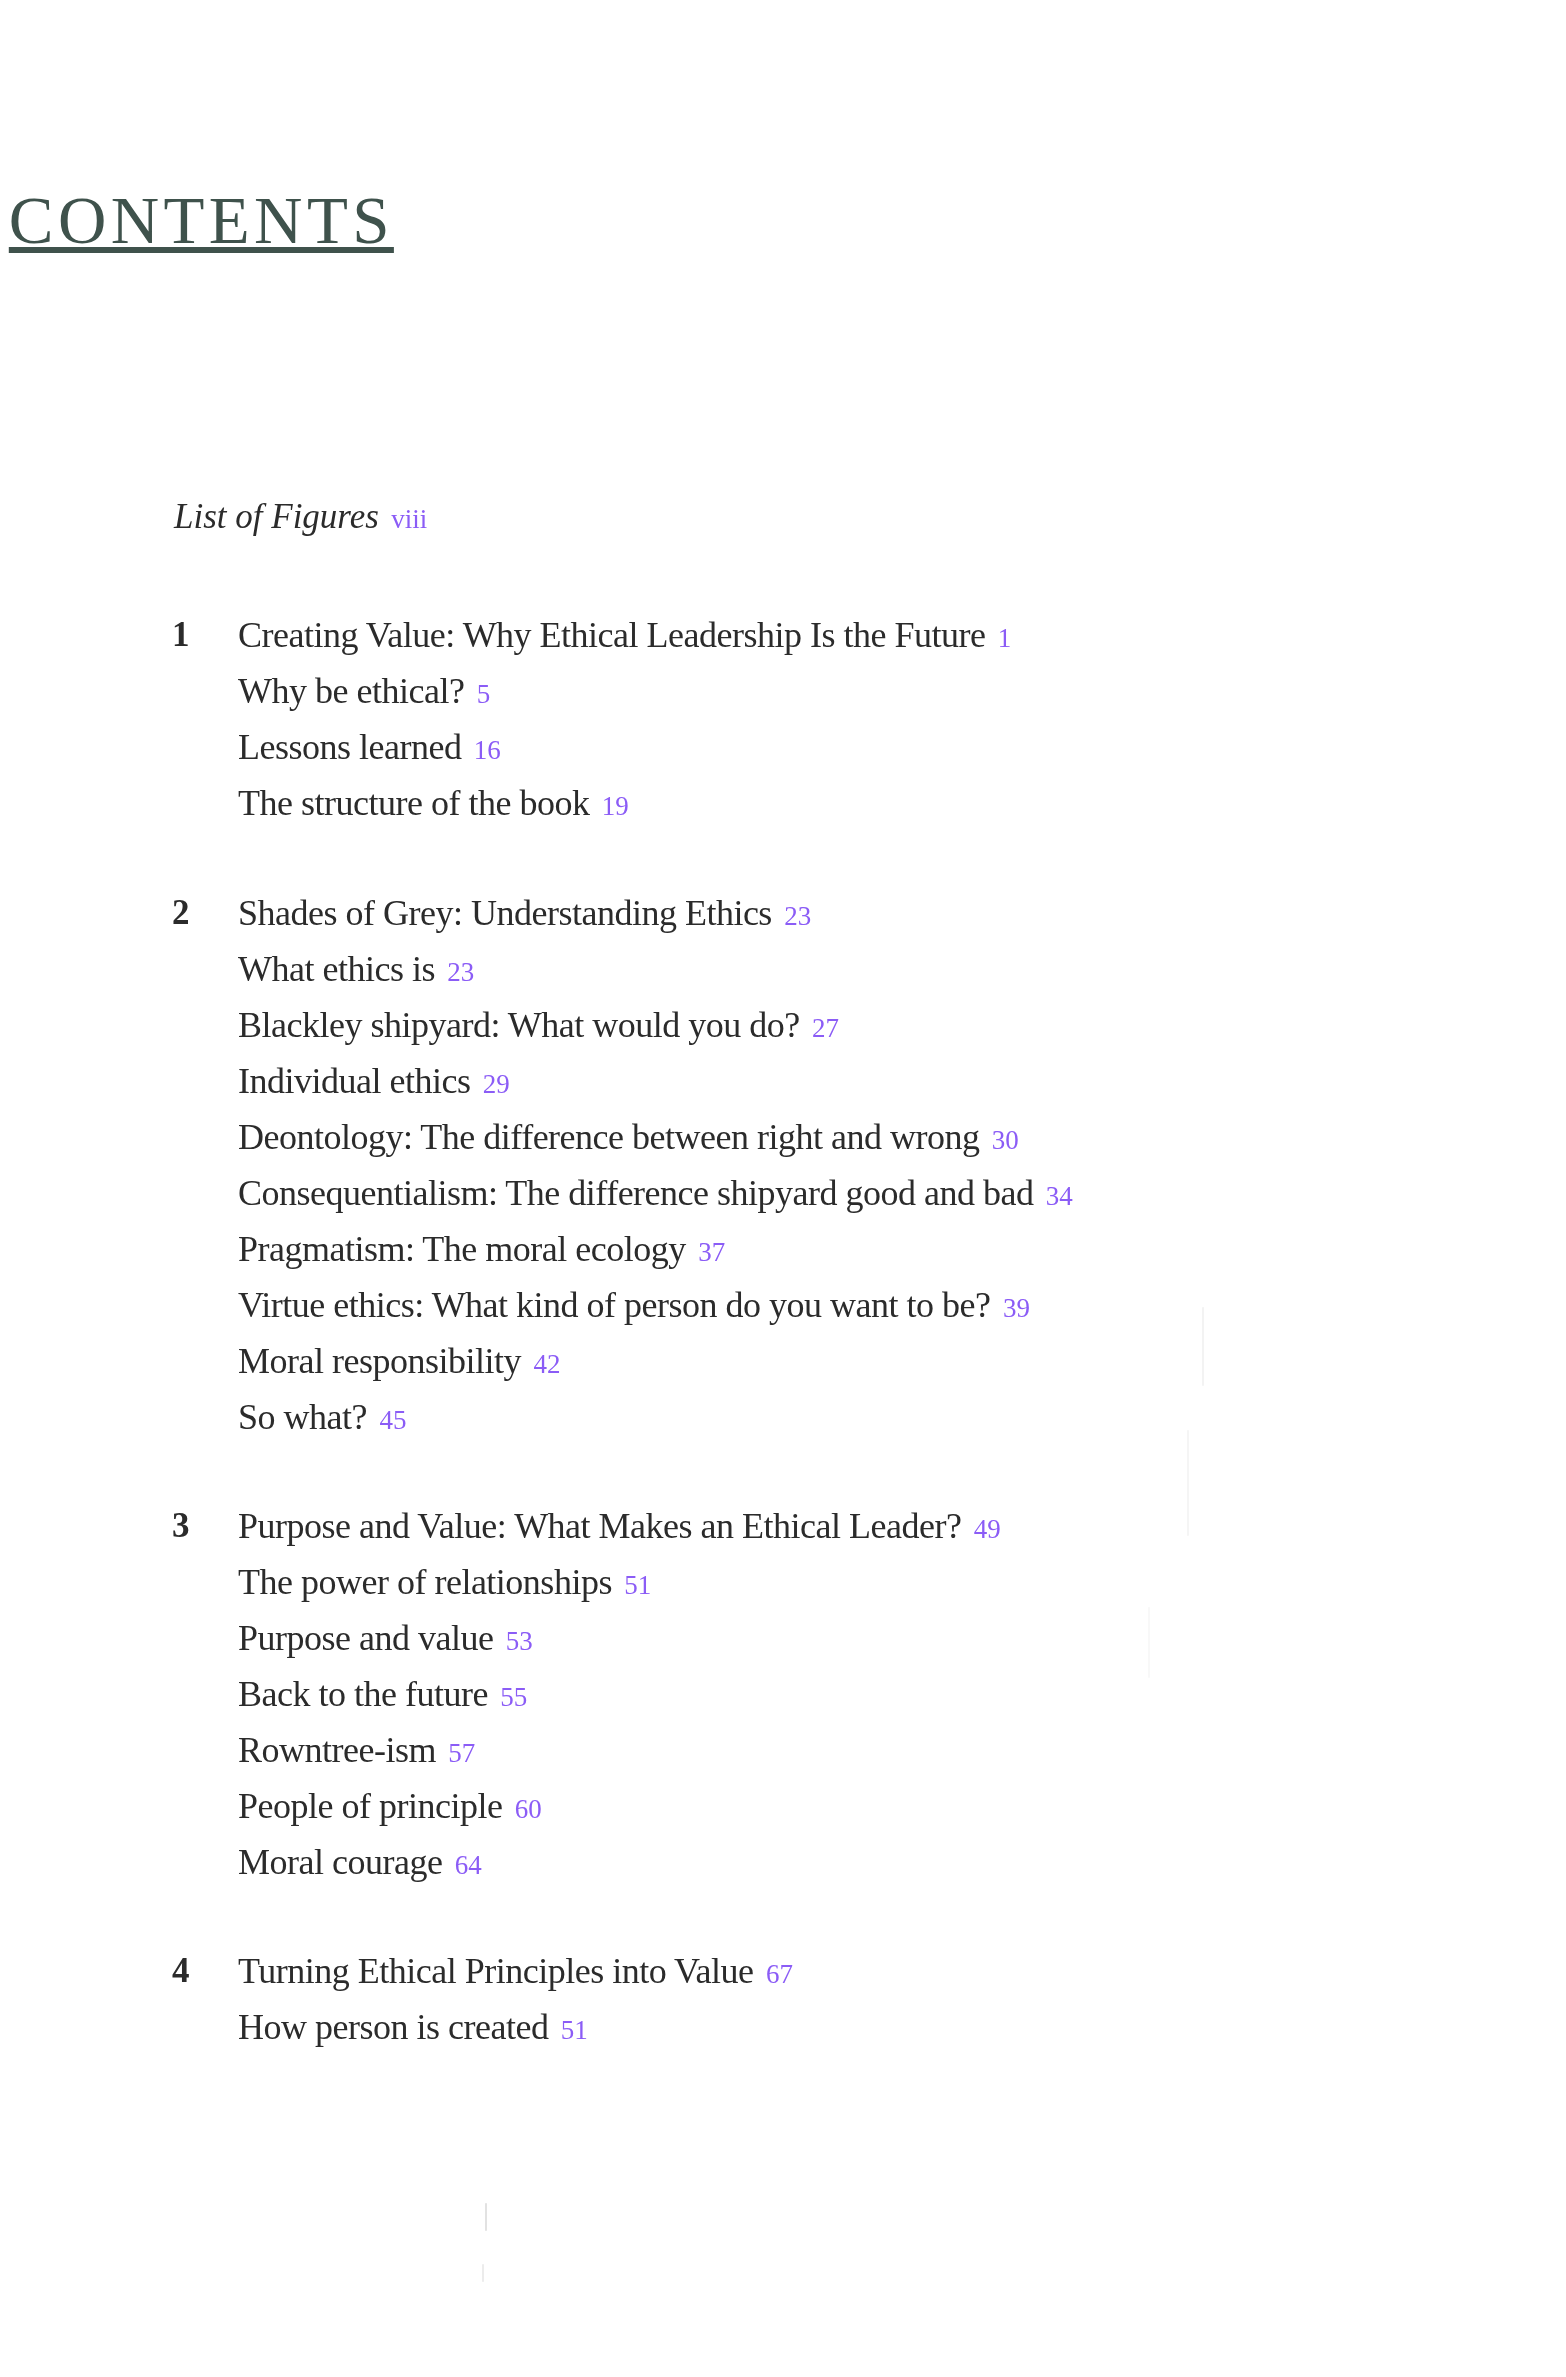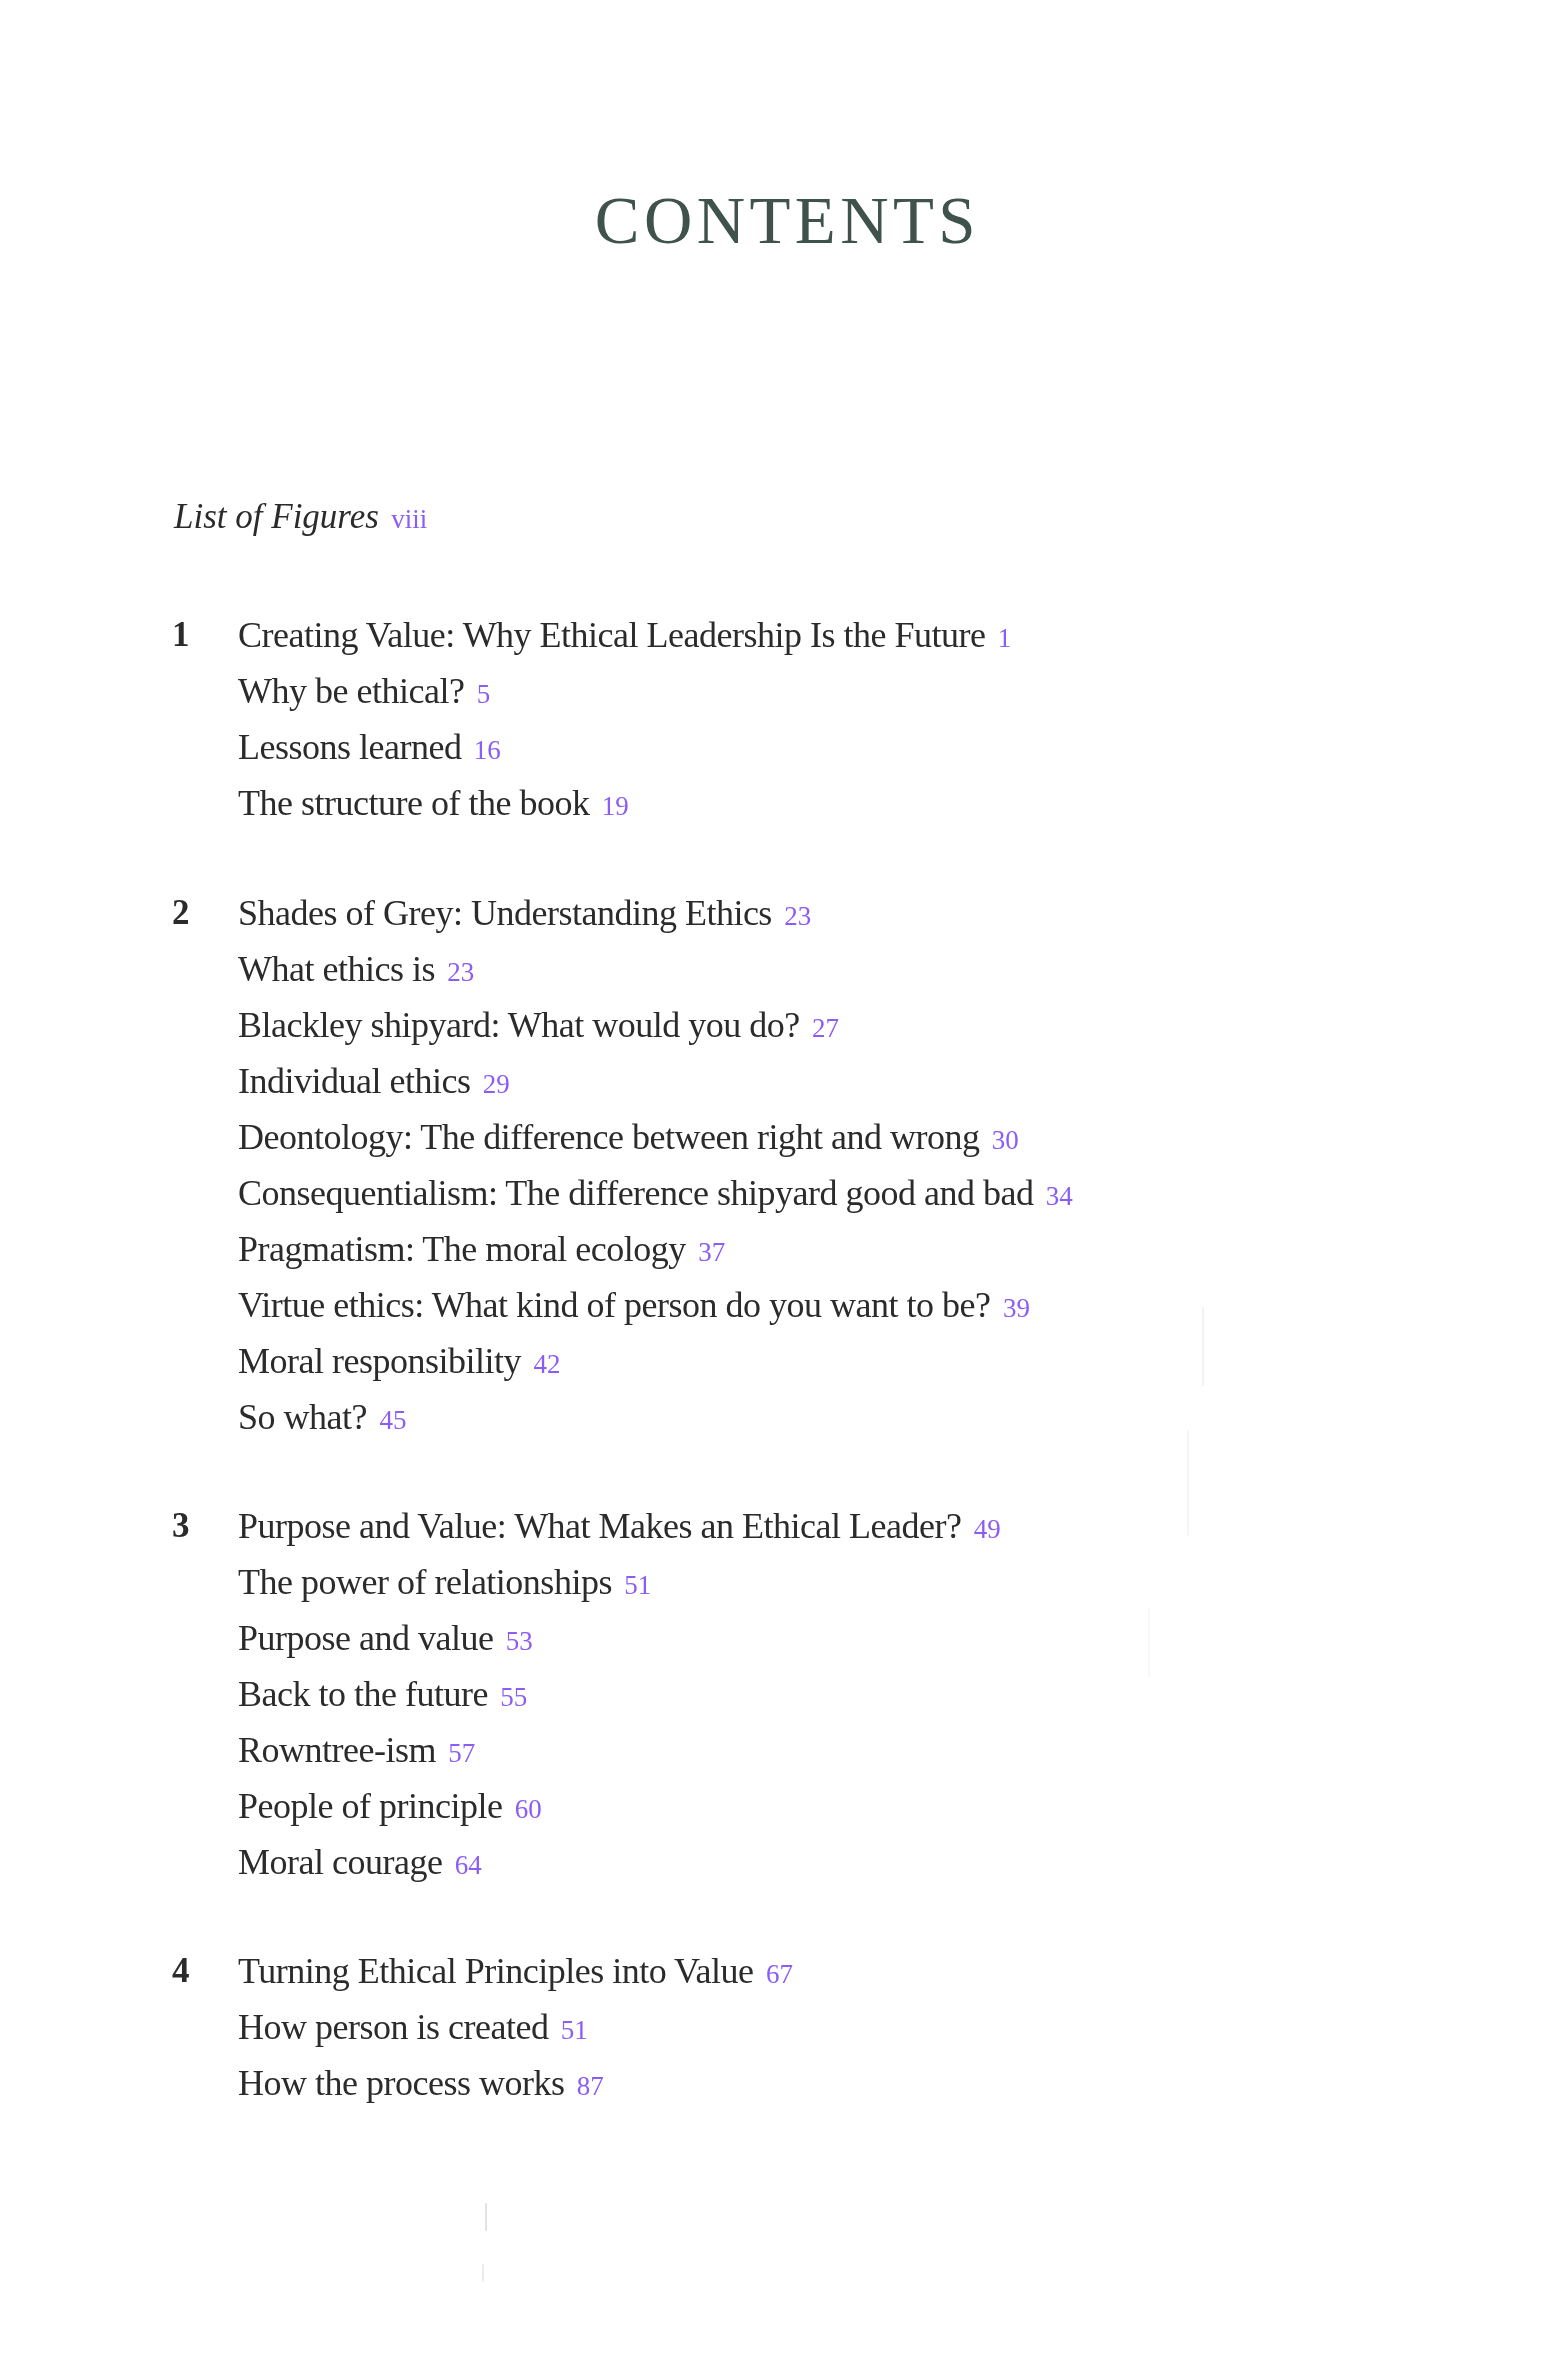--- a/index.html
+++ b/index.html
@@ -20,7 +20,7 @@
       left: 0;
       width: 1566px;
       top: 187px;
-      text-align: center;
+      text-align: left;
       font-size: 67px;
       letter-spacing: 4.4px;
       color: #3f524c;
@@ -29,6 +29,7 @@
       line-height: 1;
       padding-left: 8.8px;
       box-sizing: border-box;
+      text-decoration: underline;
     }
     .front-matter {
       position: absolute;

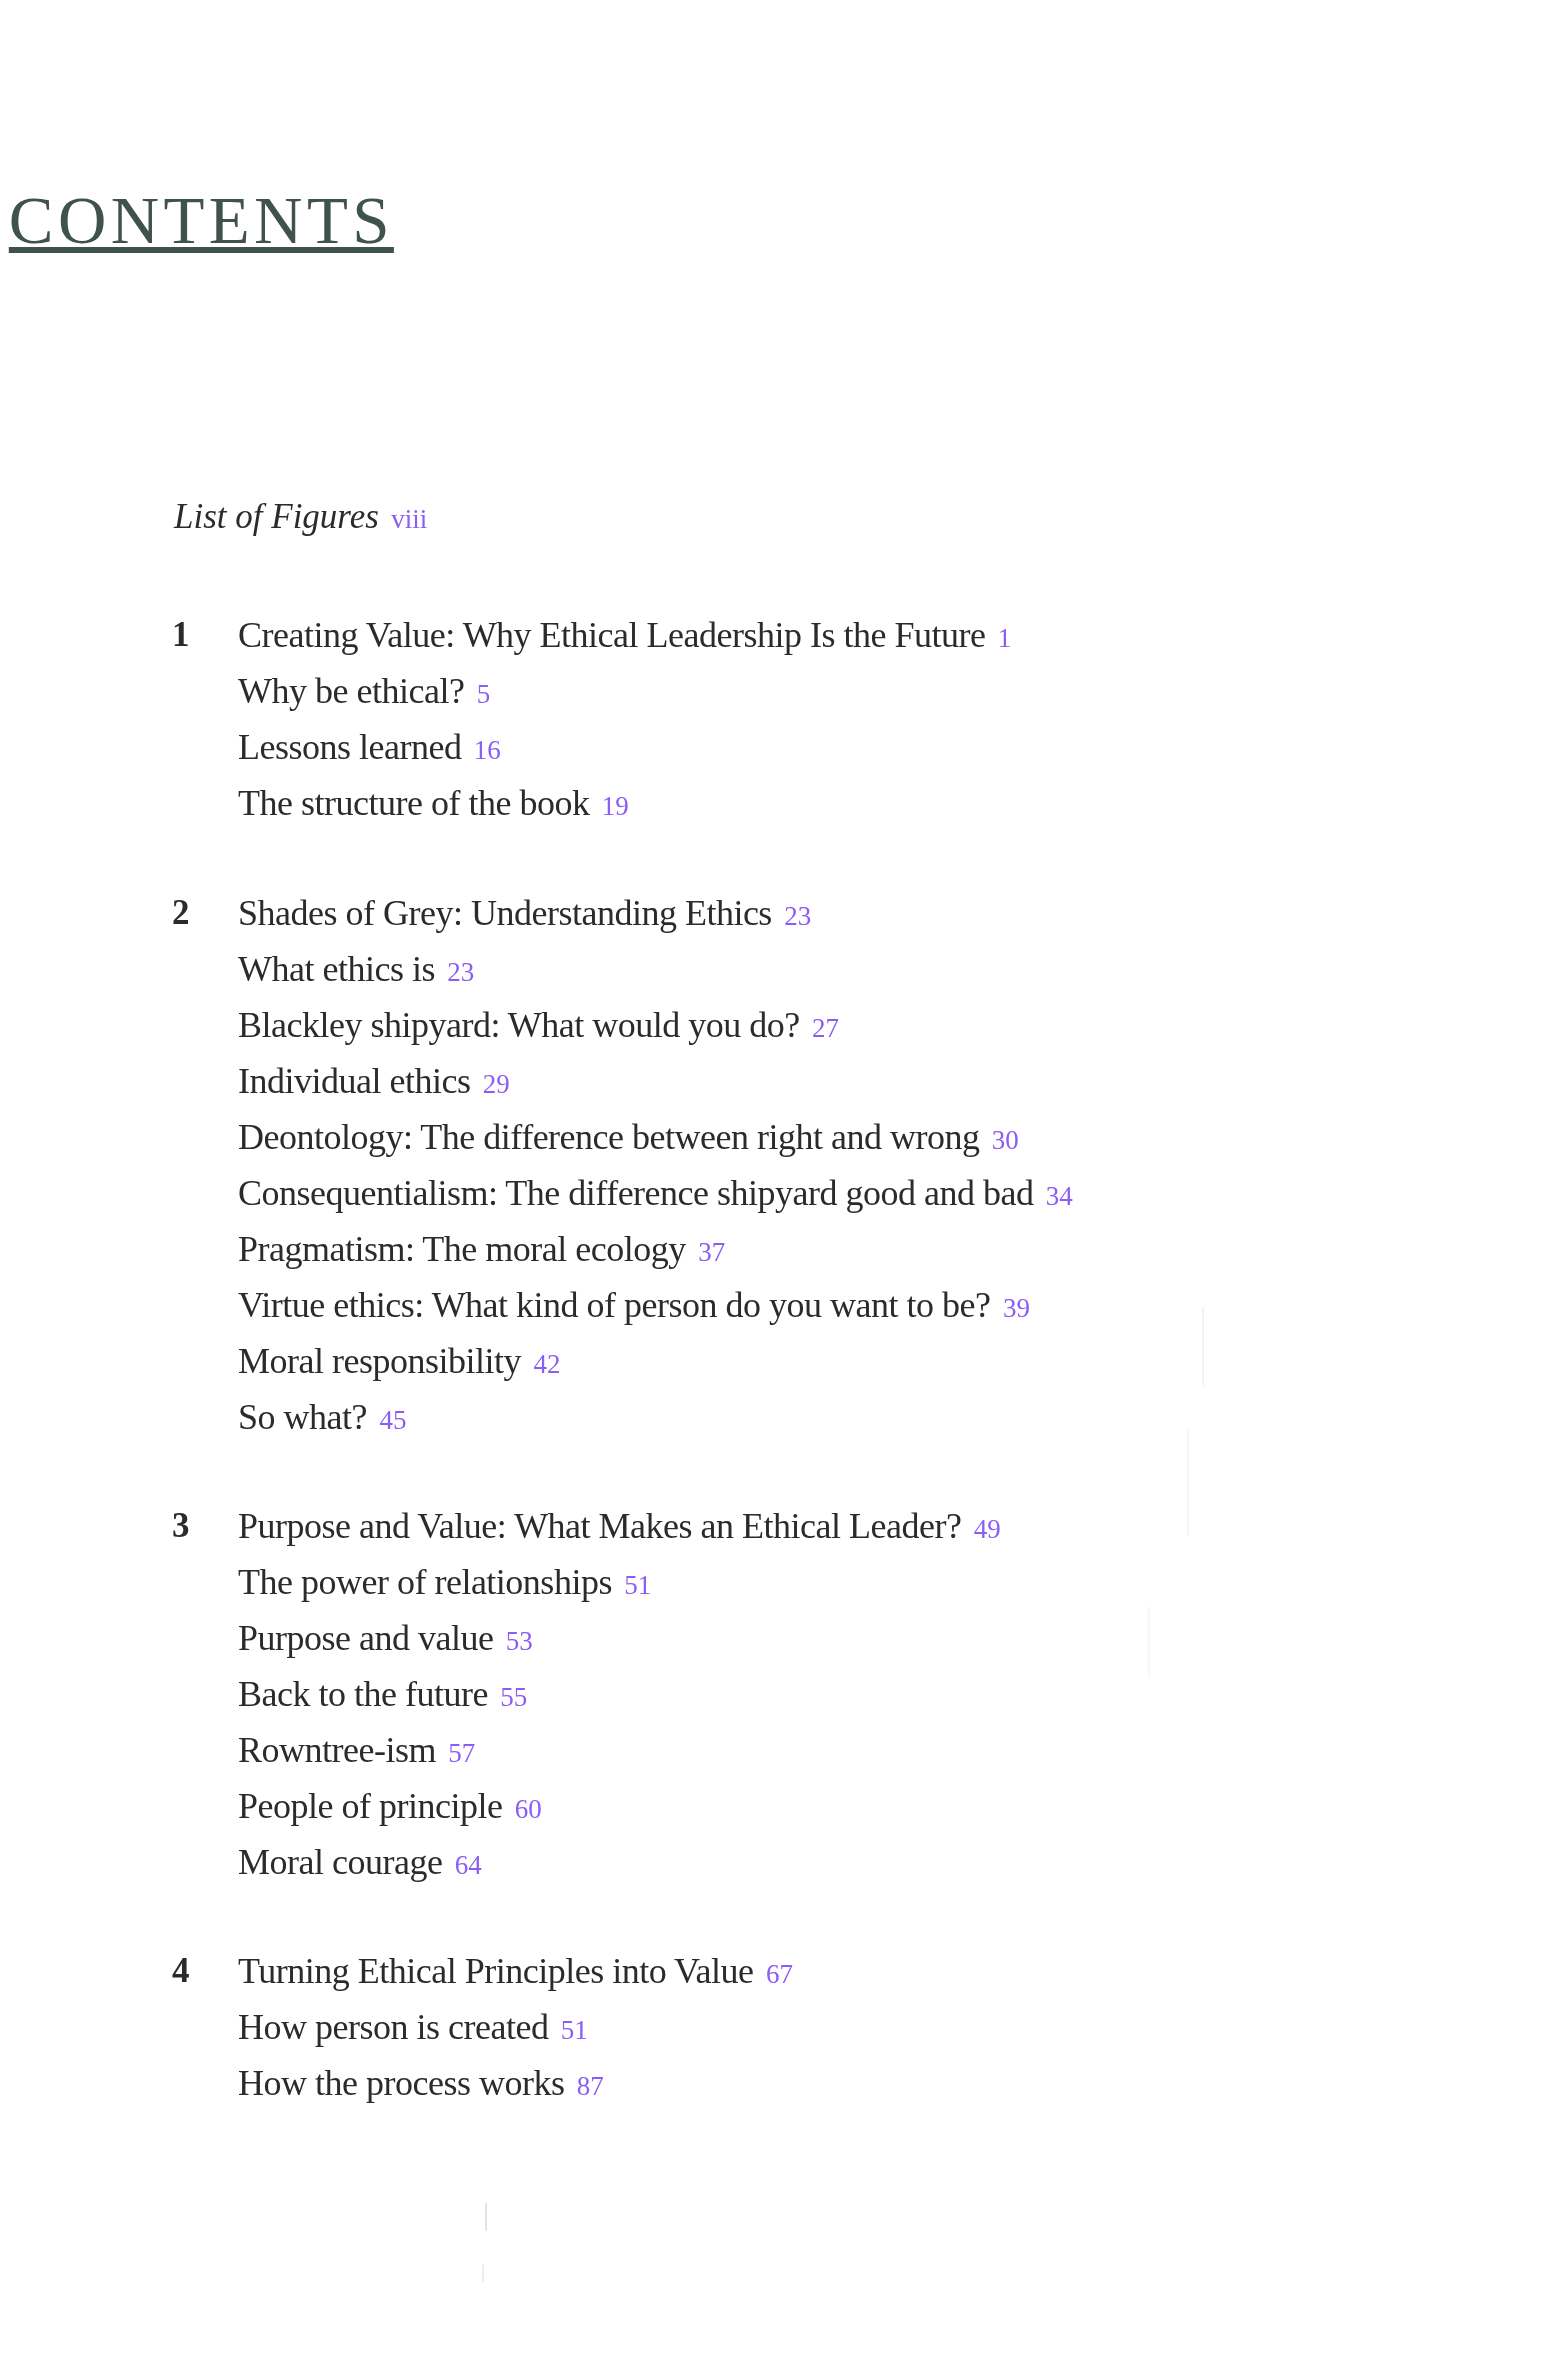--- a/index.html
+++ b/index.html
@@ -176,9 +176,6 @@
   <div class="section-row">
     <span class="entry"><span>How person is created</span><span class="page-num">51</span></span>
   </div>
-  <div class="section-row">
-    <span class="entry"><span>How the process works</span><span class="page-num">87</span></span>
-  </div>
 </div>
 
 <div class="scan-mark" style="left:1202px;top:1307px;height:79px;opacity:0.25;"></div>

